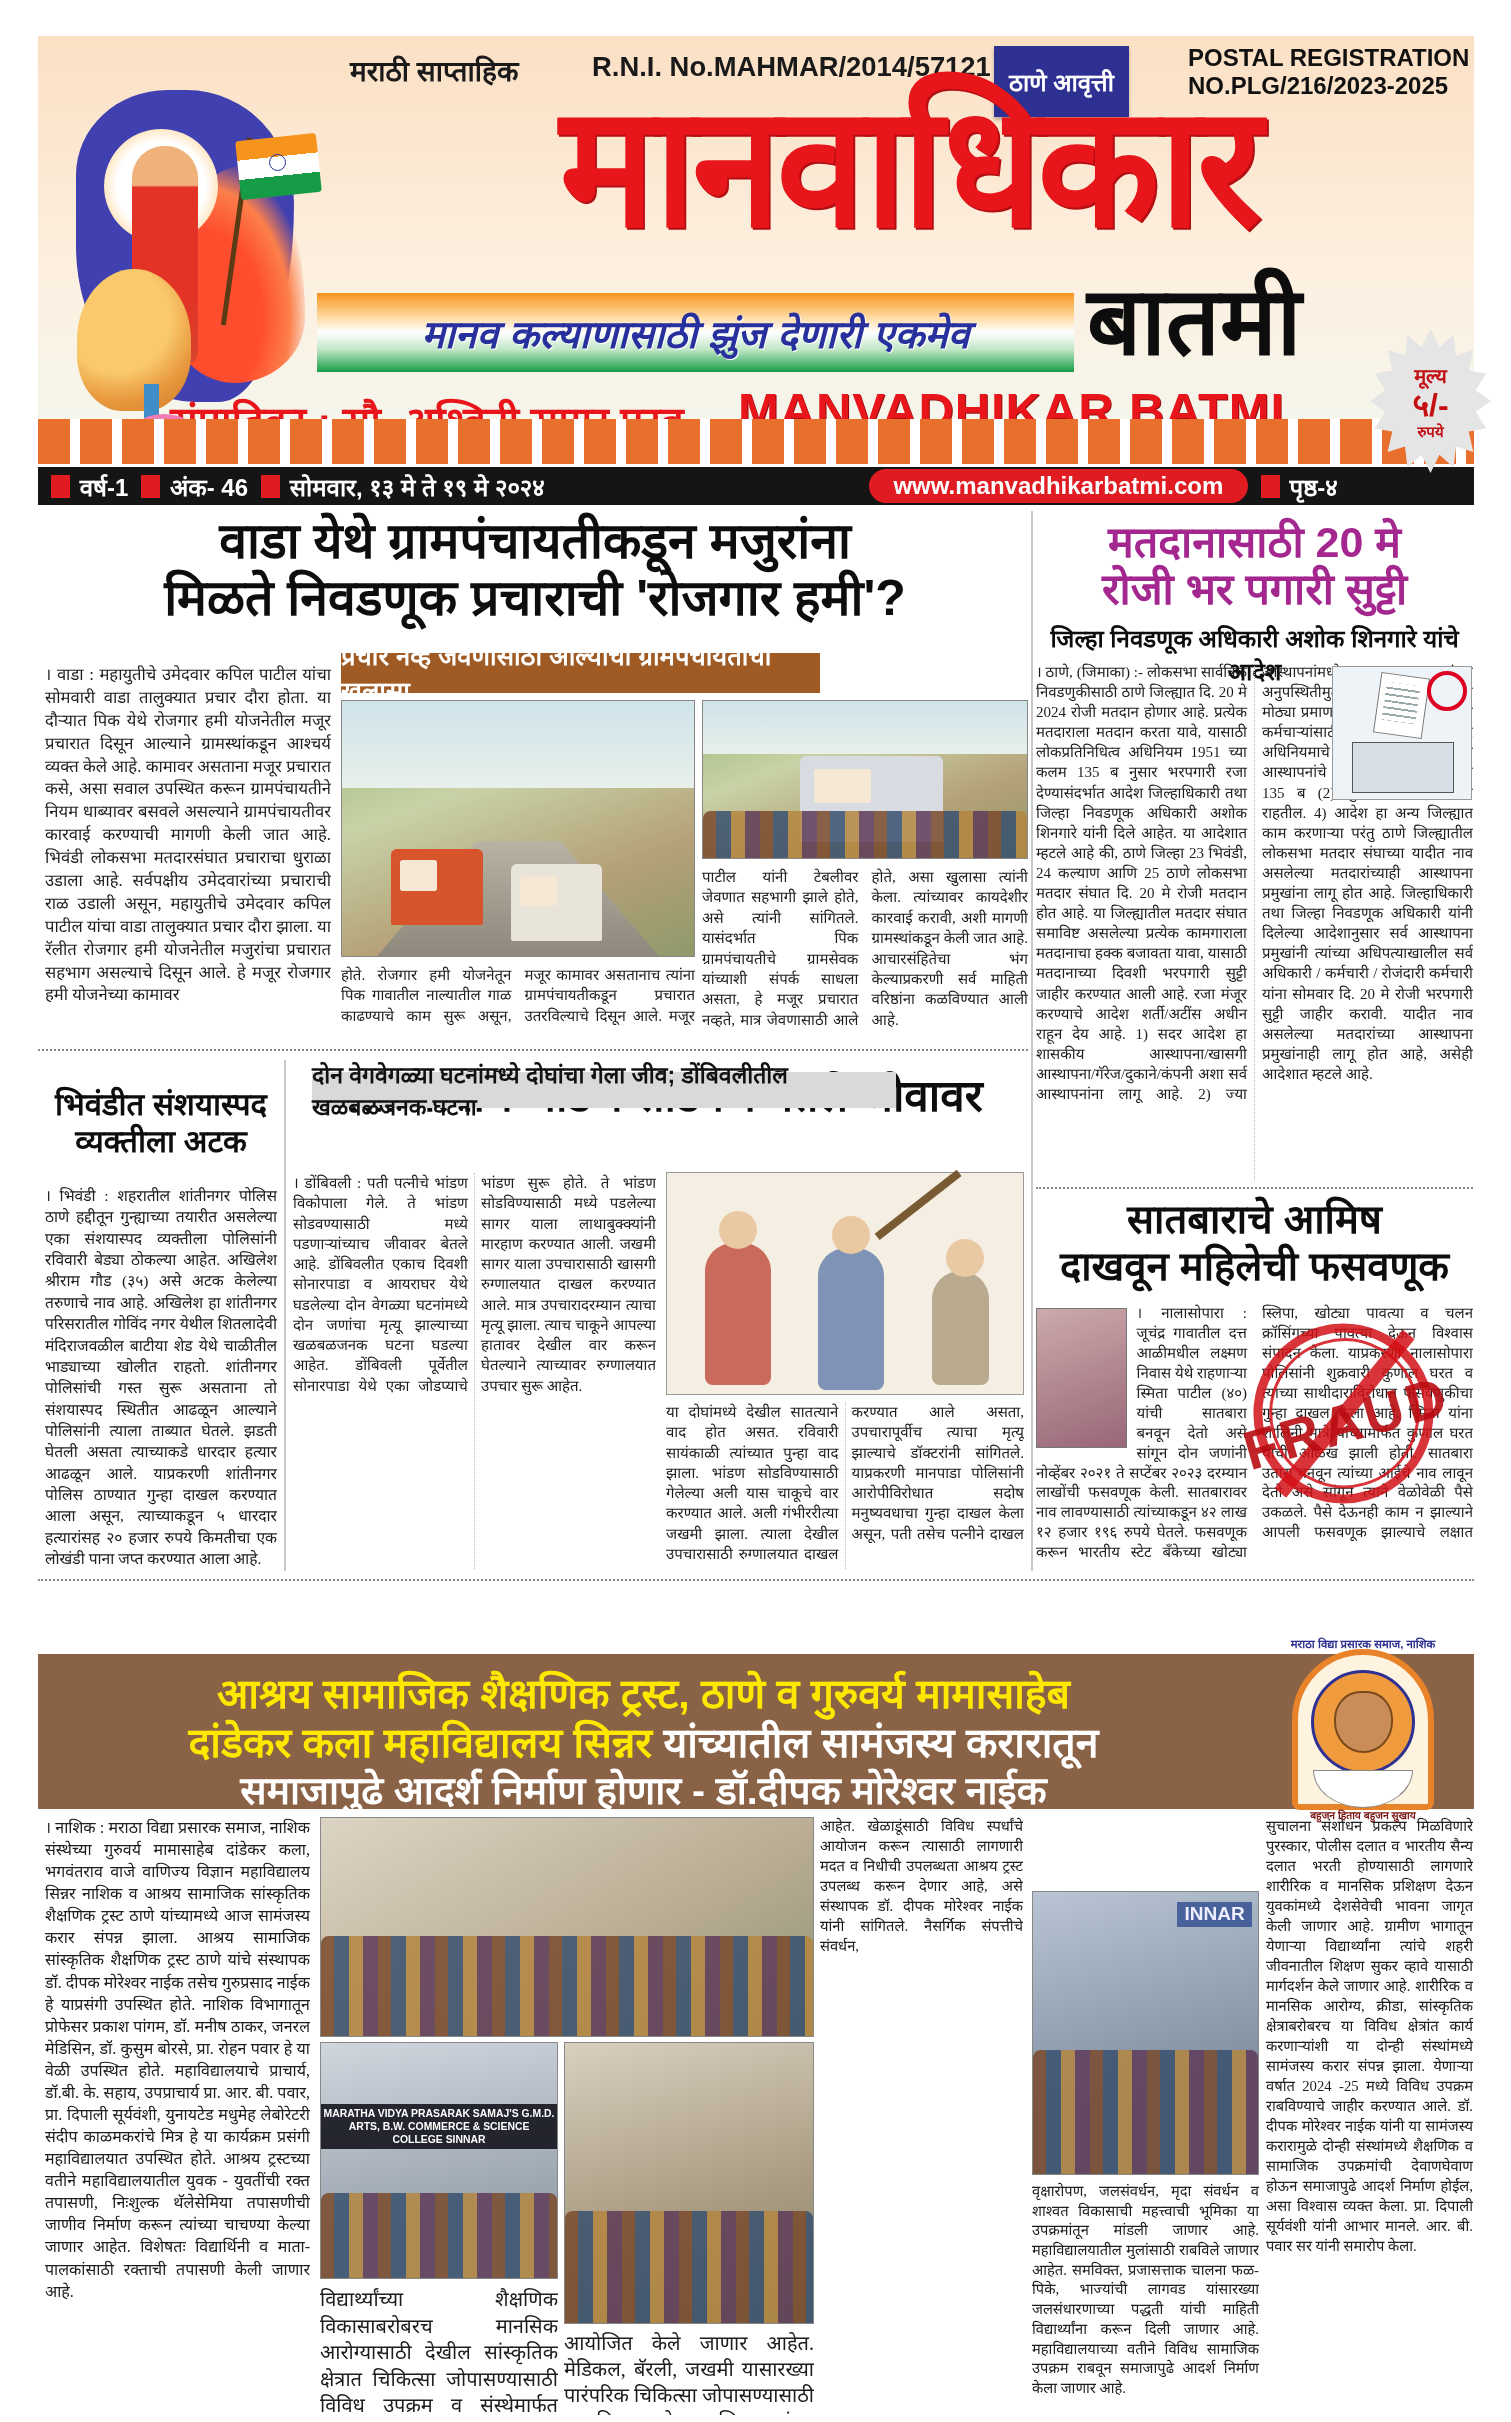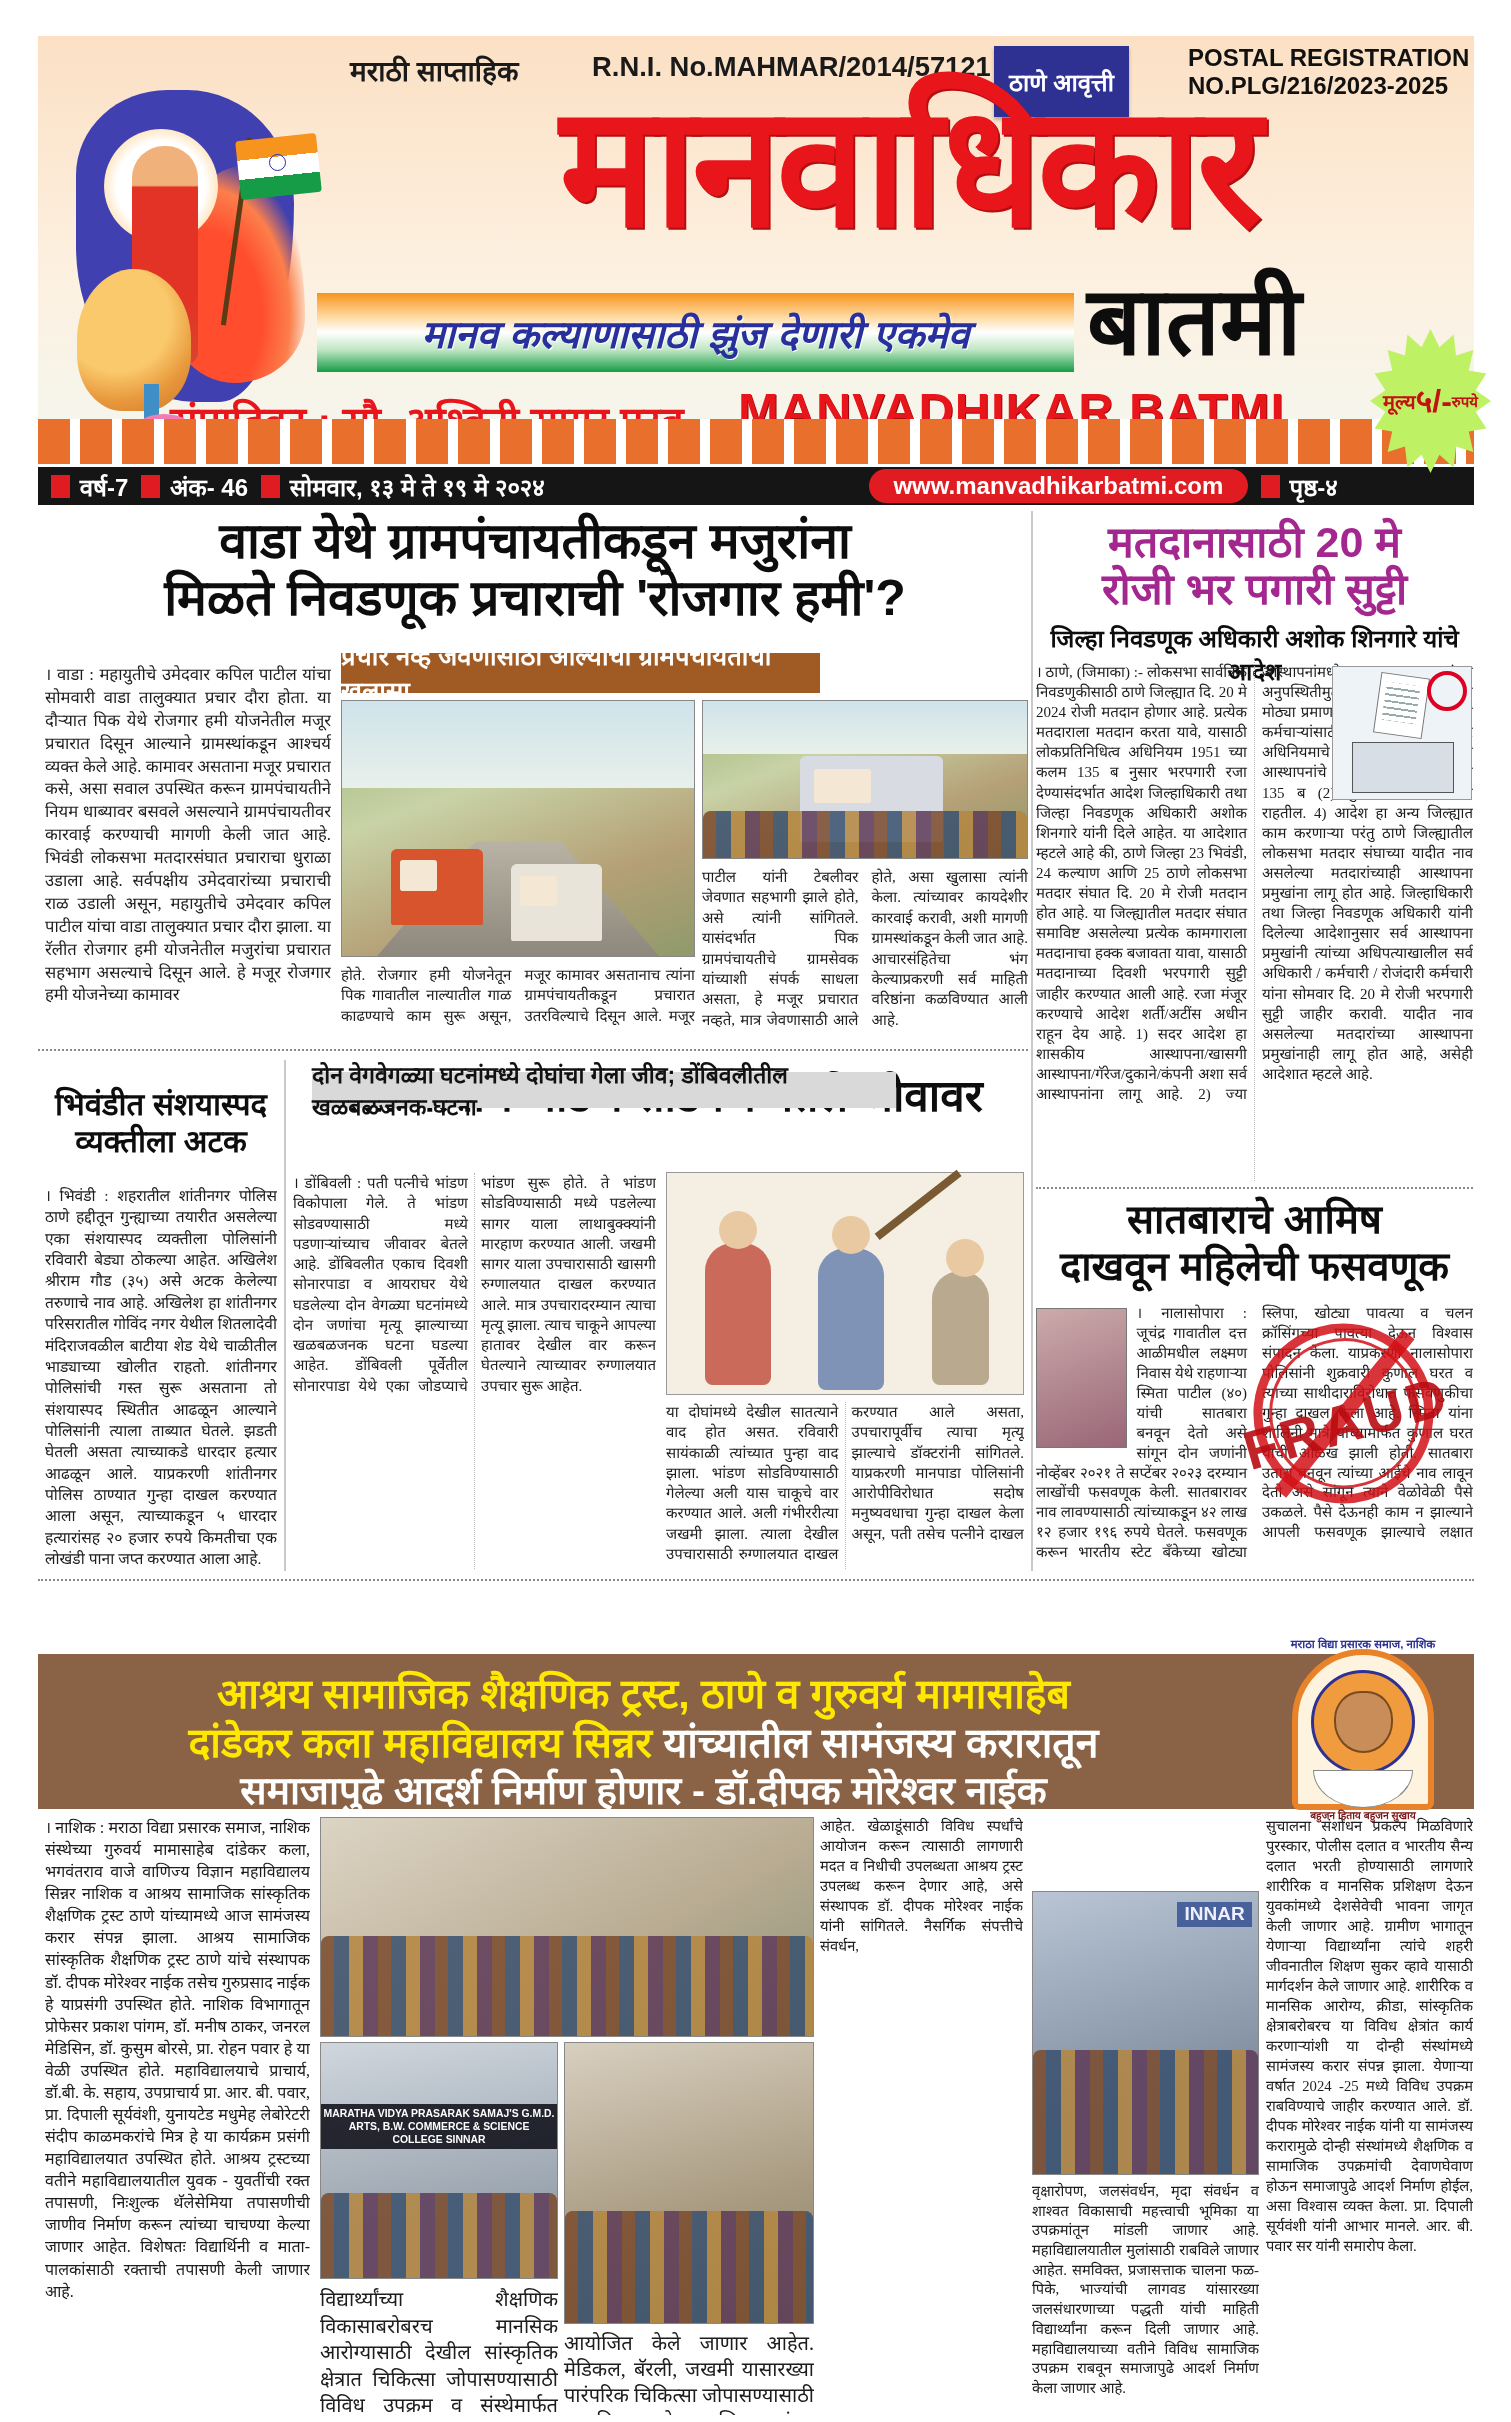--- a/index.html
+++ b/index.html
@@ -60,9 +60,9 @@
 
   
   .star { left:1370px; top:329px; width:121px; height:144px; z-index:9;
-    background:#bef264;
+    background:#e5e5e5;
     clip-path:polygon(100% 50%,87.3% 57.4%,96.2% 69.1%,81.6% 71.1%,85.4% 85.4%,71.1% 81.6%,69.1% 96.2%,57.4% 87.3%,50% 100%,42.6% 87.3%,30.9% 96.2%,28.9% 81.6%,14.6% 85.4%,18.4% 71.1%,3.8% 69.1%,12.7% 57.4%,0% 50%,12.7% 42.6%,3.8% 30.9%,18.4% 28.9%,14.6% 14.6%,28.9% 18.4%,30.9% 3.8%,42.6% 12.7%,50% 0%,57.4% 12.7%,69.1% 3.8%,71.1% 18.4%,85.4% 14.6%,81.6% 28.9%,96.2% 30.9%,87.3% 42.6%);
-    display:flex; flex-direction:row; align-items:center; justify-content:center; }
+    display:flex; flex-direction:column; align-items:center; justify-content:center; }
   .star .p1 { font-size:20px; font-weight:bold; color:#c40f13; }
   .star .p2 { font-size:32px; font-weight:900; color:#c40f13; line-height:1; }
   .star .p3 { font-size:15px; font-weight:bold; color:#c40f13; }

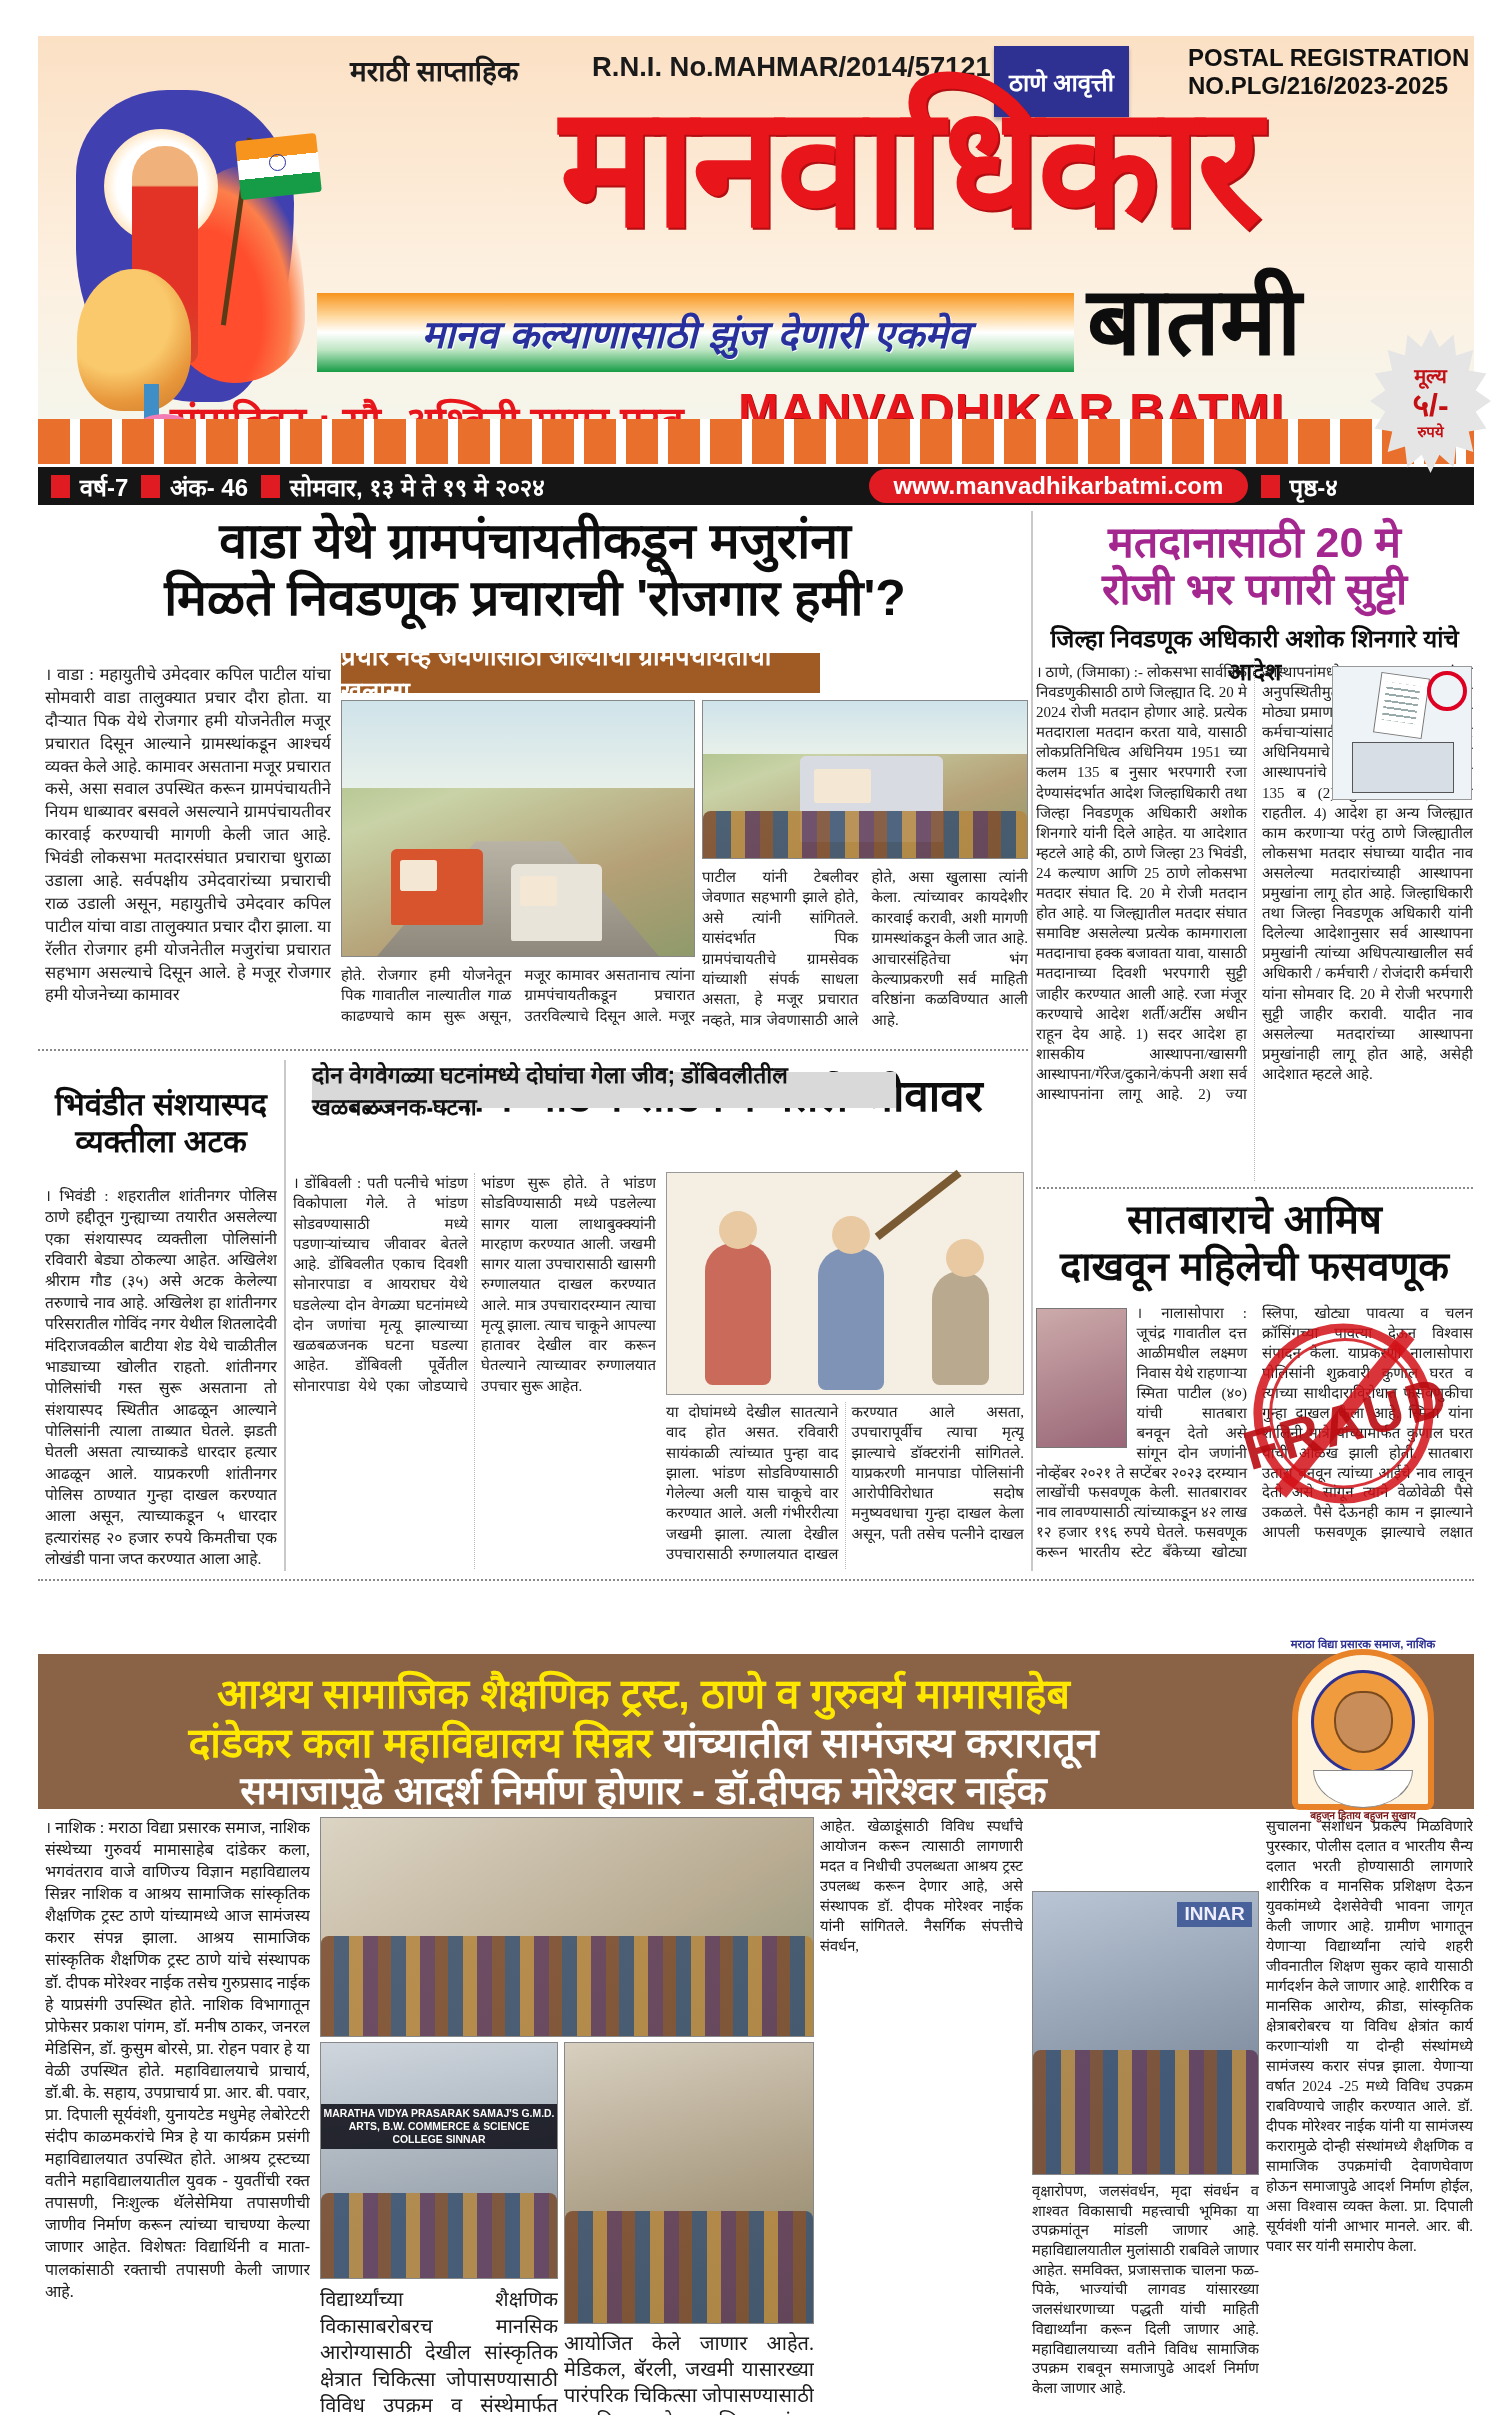--- a/index.html
+++ b/index.html
@@ -202,7 +202,7 @@
   <div class="abs datebar">
     <div class="db-item">
       <span class="db-bullet"></span>
-      <span>वर्ष-7</span>
+      <span>वर्ष-1</span>
     </div>
     <div class="db-item">
       <span class="db-bullet"></span>

